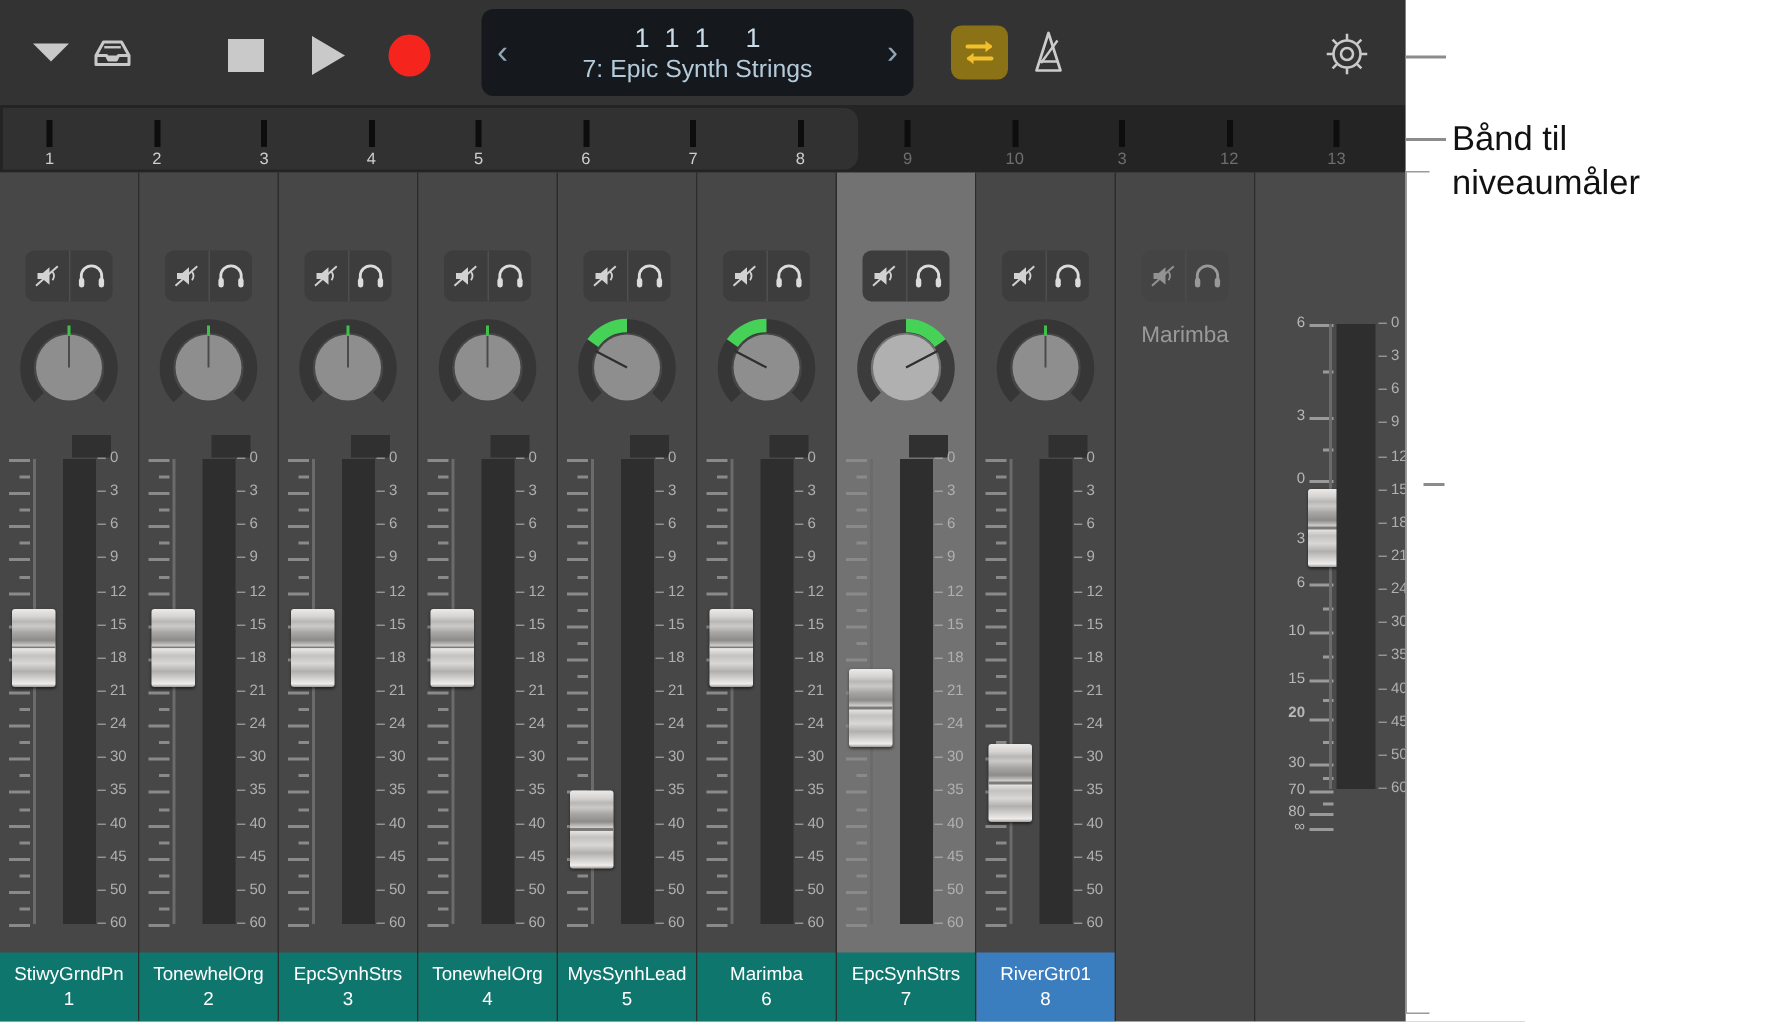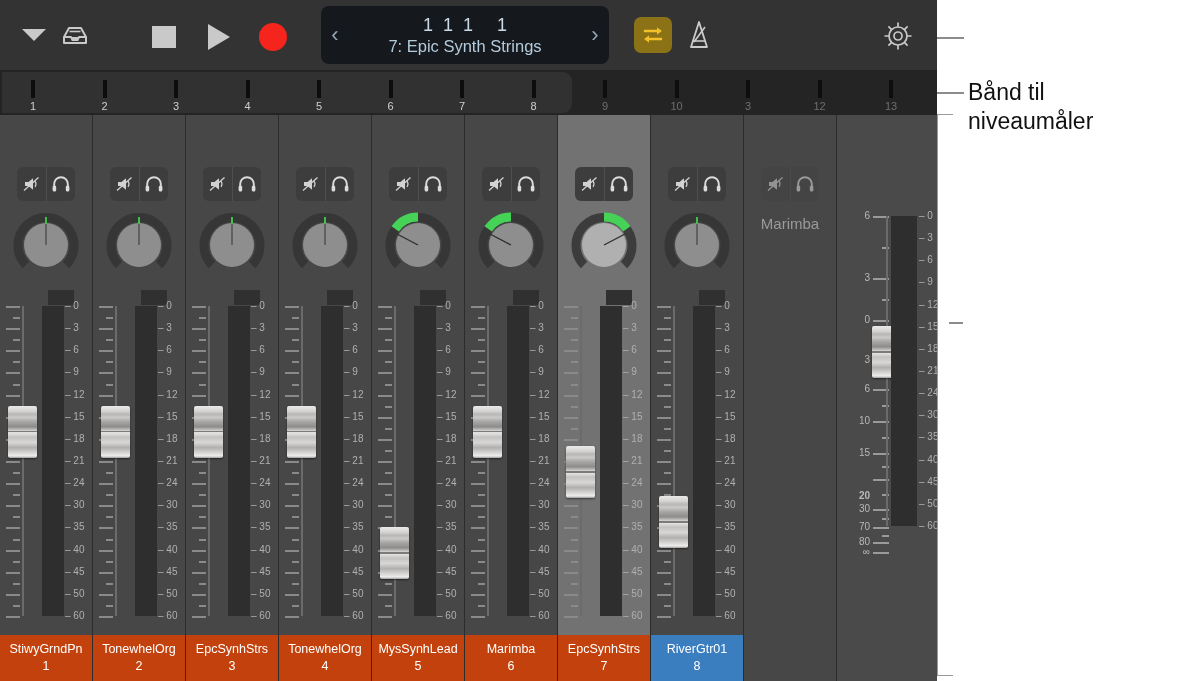--- a/index.html
+++ b/index.html
@@ -915,7 +915,7 @@
               <div class="mtick long" style="top:237px;"></div>
               <div class="mtxt" style="top:231px;">15</div>
               <div class="mtick long" style="top:263px;"></div>
-              <div class="mtxt" style="top:274px;font-weight:bold;">20</div>
+              <div class="mtxt" style="top:254px;font-weight:bold;">20</div>
               <div class="mtick long" style="top:293px;"></div>
               <div class="mtxt" style="top:287px;">30</div>
               <div class="mtick long" style="top:311px;"></div>

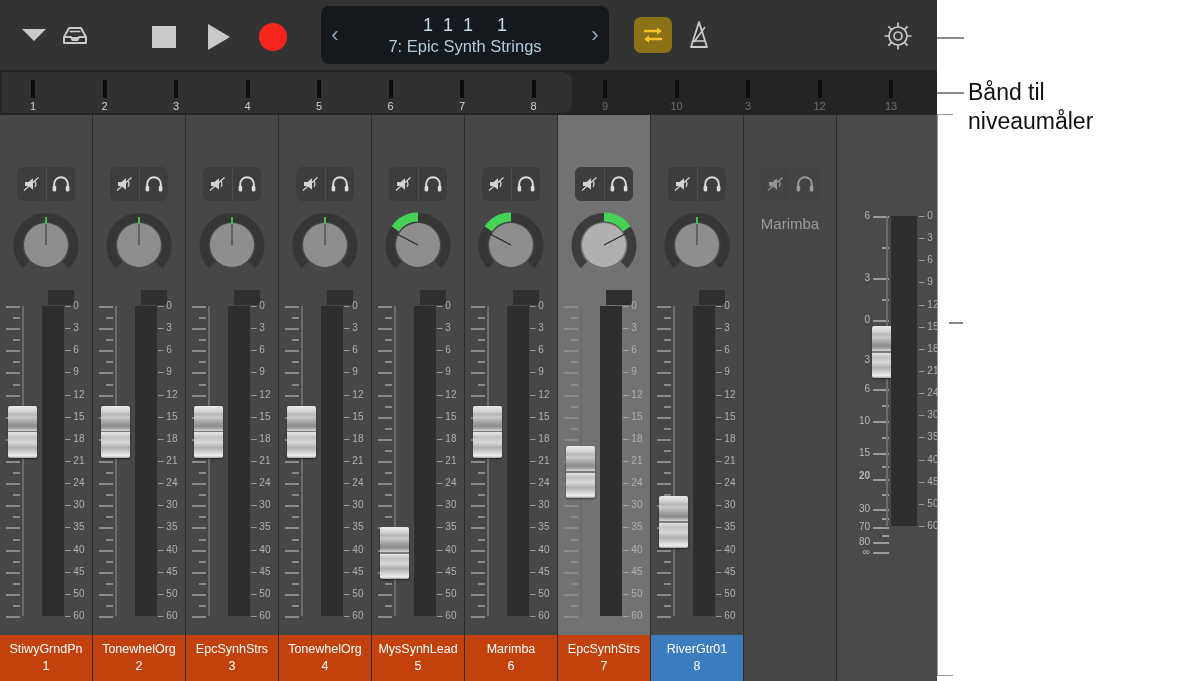--- a/index.html
+++ b/index.html
@@ -99,7 +99,7 @@
   .name-plate { position:absolute; bottom:0; left:0; width:100%; height:46px;
     display:flex; flex-direction:column; align-items:center; justify-content:center;
     color:#fff; font-size:12.5px; line-height:1.35; }
-  .name-plate.green { background:#c2410c; }
+  .name-plate.green { background:#0f766e; }
   .name-plate.blue  { background:#3a7ec0; }
   .name-plate.master{ background:transparent; color:#9d9d9d; }
   .name-plate .num { font-size:12.5px; }

